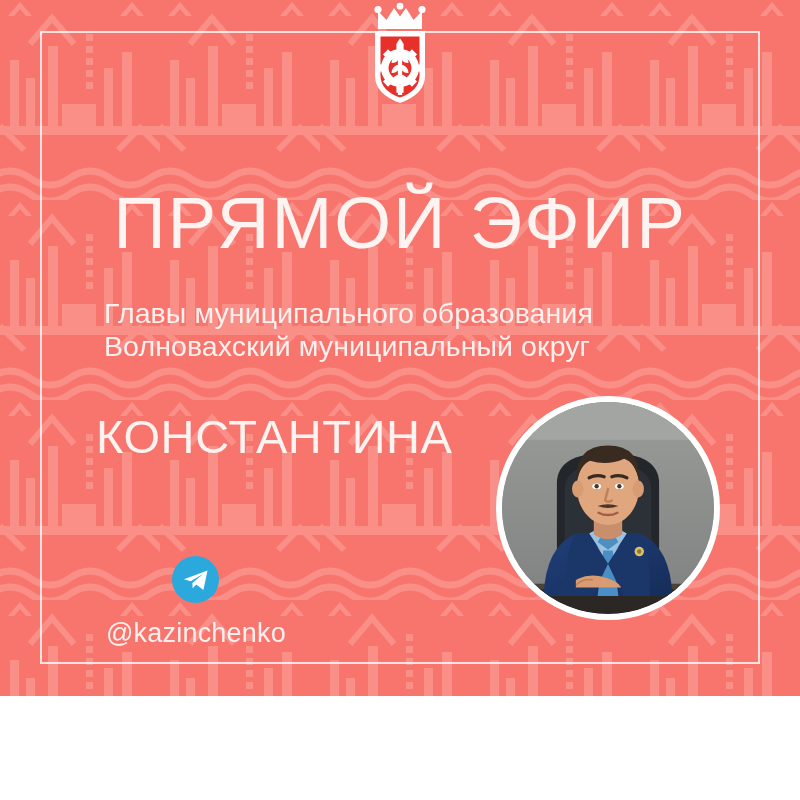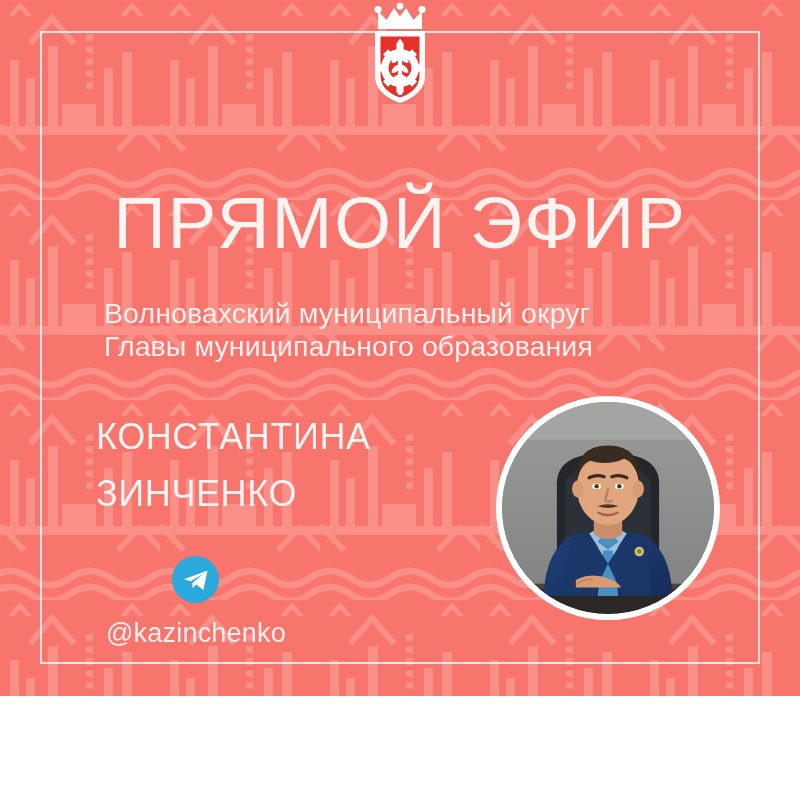--- a/index.html
+++ b/index.html
@@ -241,8 +241,8 @@
   <div class="headline">ПРЯМОЙ ЭФИР</div>
 
   <div class="subtitle">
+    <div>Главы муниципального образования</div>
     <div>Волновахский муниципальный округ</div>
-    <div>Главы муниципального образования</div>
   </div>
 
   <div class="person-name">

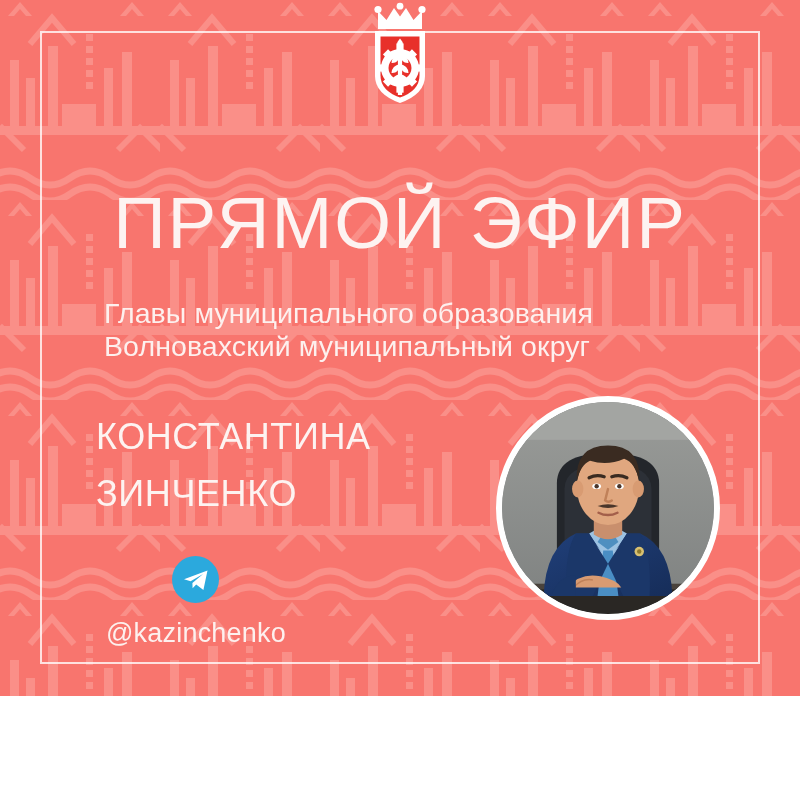--- a/index.html
+++ b/index.html
@@ -82,7 +82,7 @@
     left: 96px;
     top: 408px;
     color: #fdf3f1;
-    font-size: 36px;
+    font-size: 47px;
     line-height: 57px;
     letter-spacing: 0.6px;
     font-weight: 400;

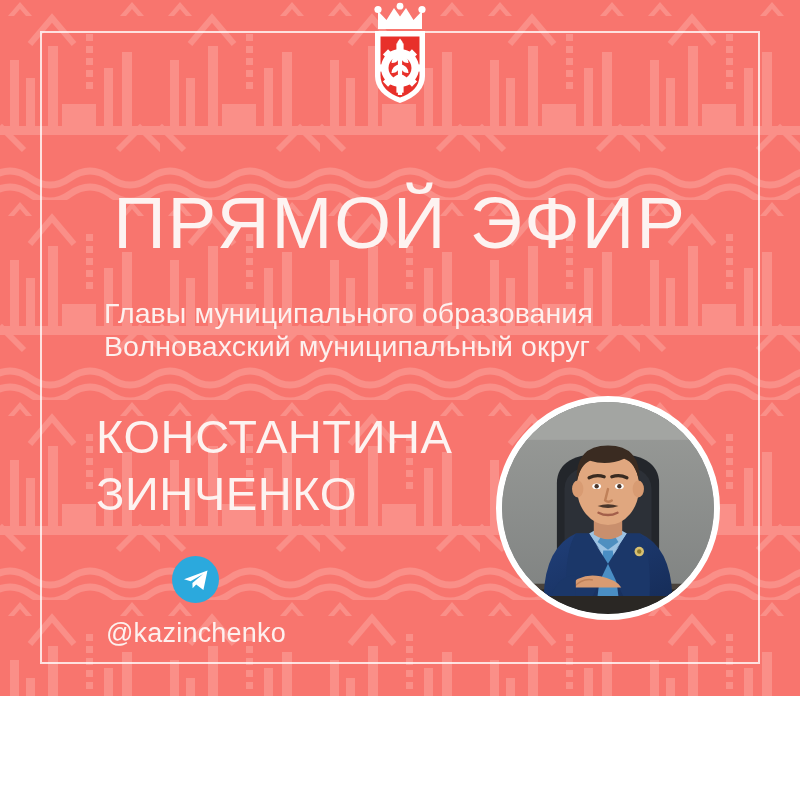--- a/index.html
+++ b/index.html
@@ -247,7 +247,6 @@
 
   <div class="person-name">
     <div>КОНСТАНТИНА</div>
-    <div>ЗИНЧЕНКО</div>
   </div>
 
   <div class="portrait">

